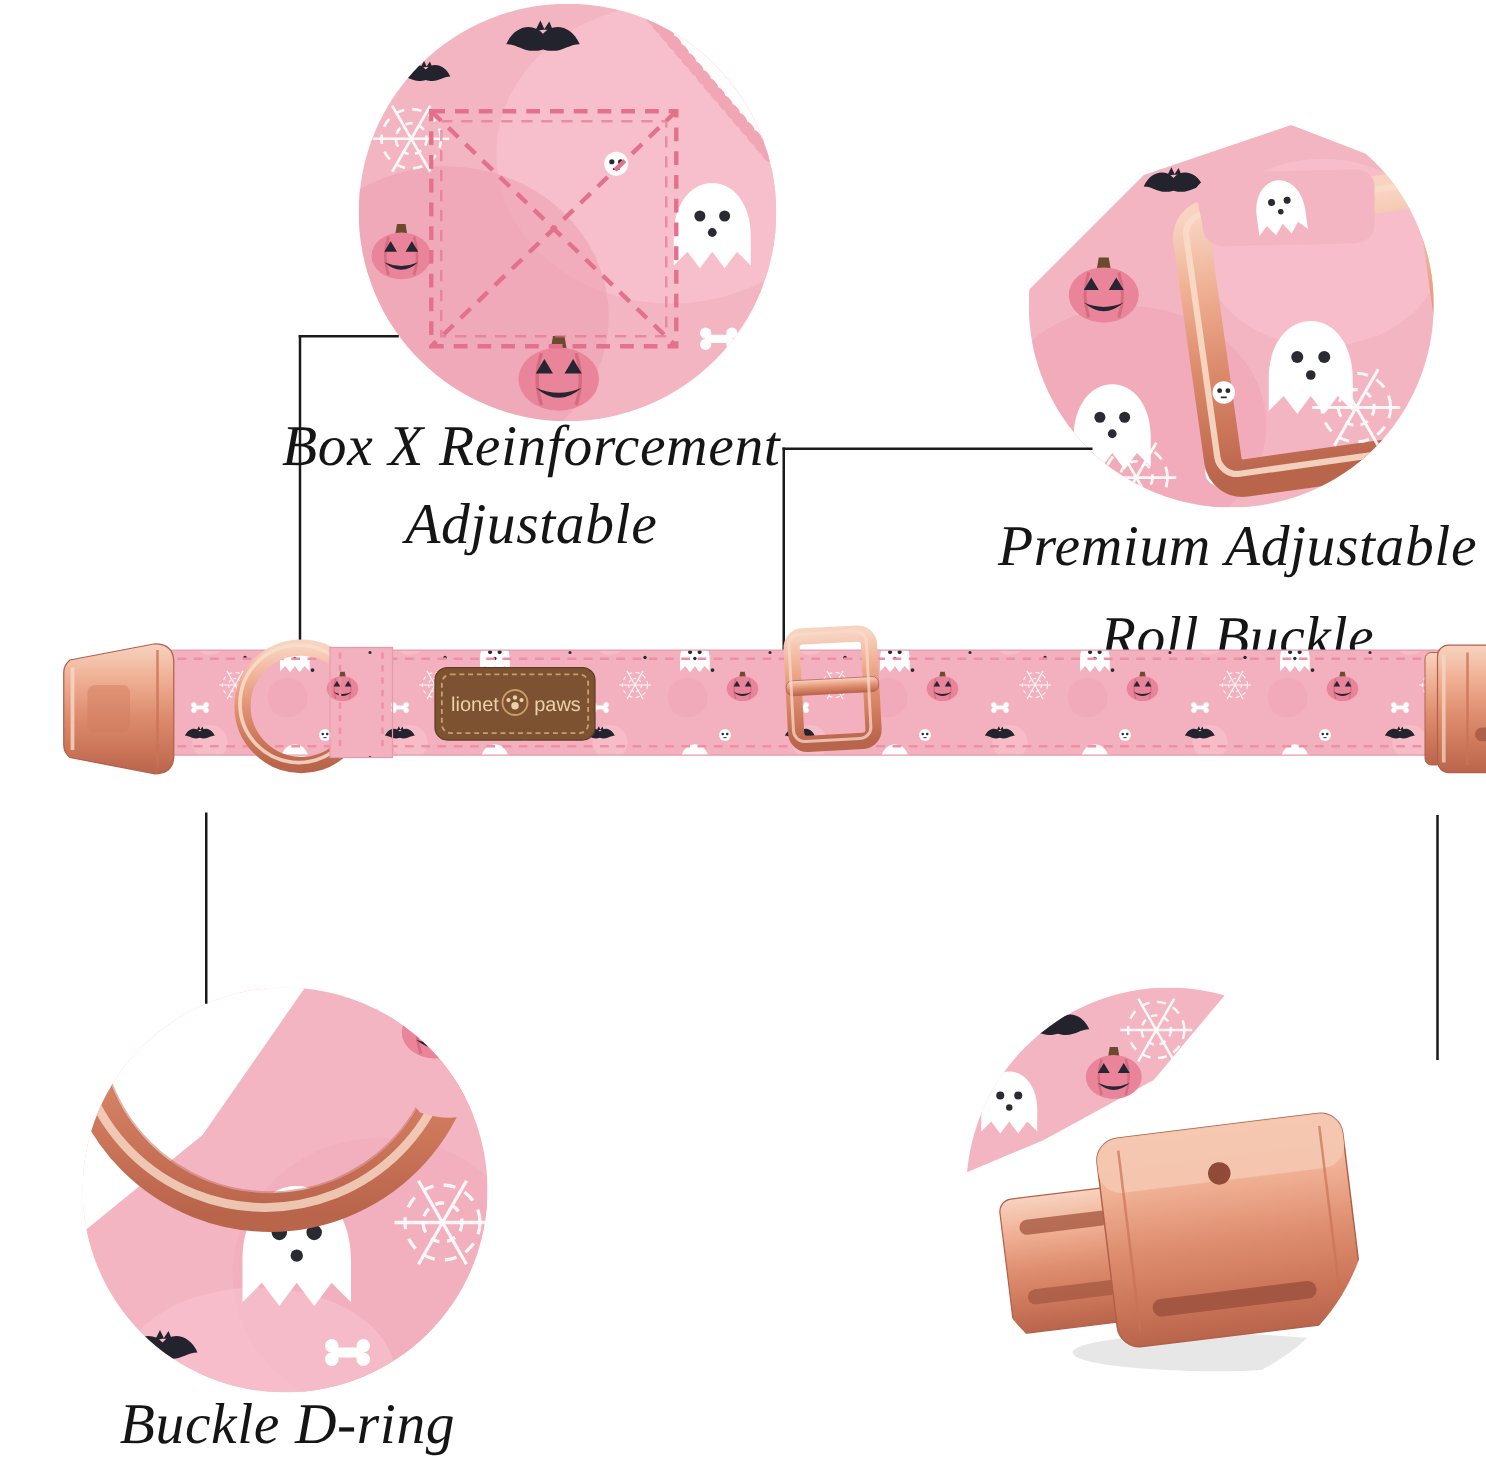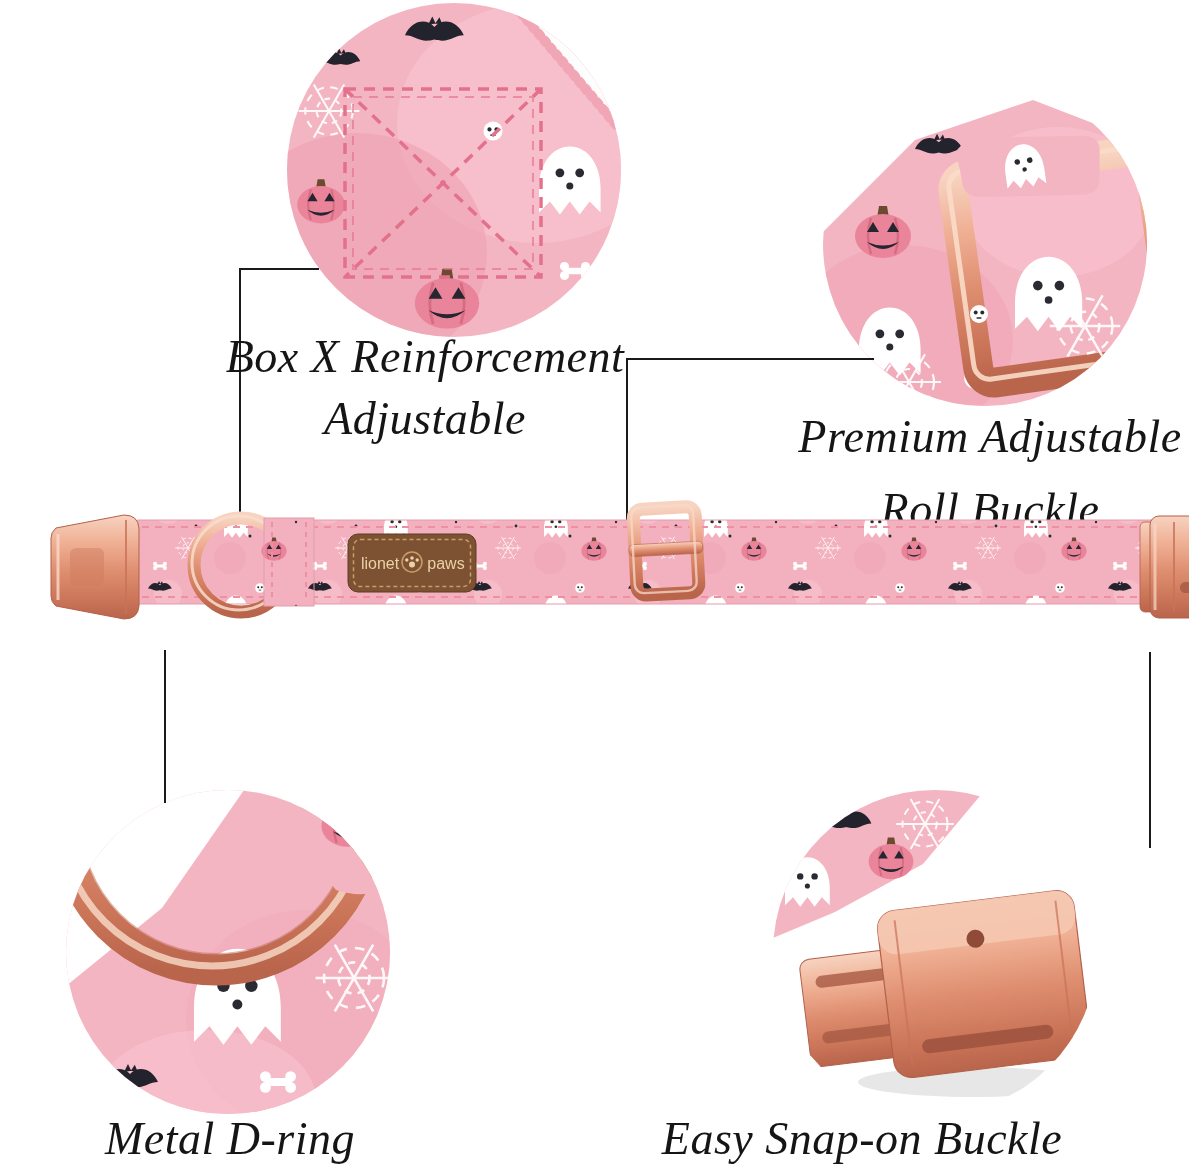--- a/index.html
+++ b/index.html
@@ -200,7 +200,7 @@
   </div>
 
   <div class="feature-label" style="left:30px; top:1108px; width:400px;">
-    <div class="line">Metal D-ring</div>
+    <div class="line">Buckle D-ring</div>
   </div>
 
   <div class="feature-label" style="left:612px; top:1108px; width:500px;">

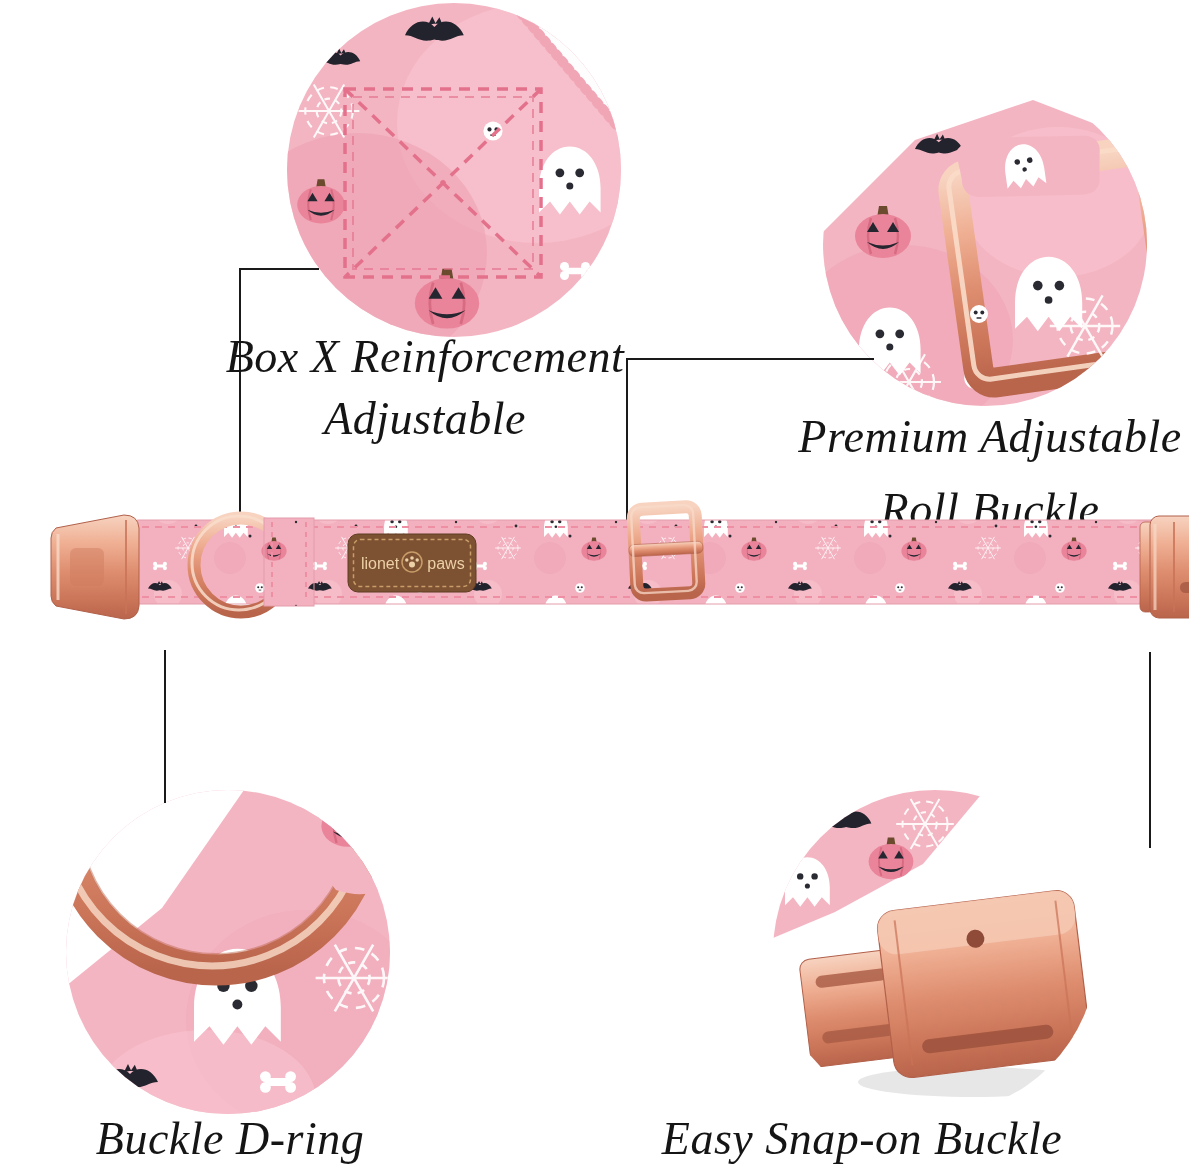--- a/index.html
+++ b/index.html
@@ -203,9 +203,6 @@
     <div class="line">Buckle D-ring</div>
   </div>
 
-  <div class="feature-label" style="left:612px; top:1108px; width:500px;">
-    <div class="line">Easy Snap-on Buckle</div>
-  </div>
 
   <div class="collar-wrap">
     <svg viewBox="0 0 1189 150">

